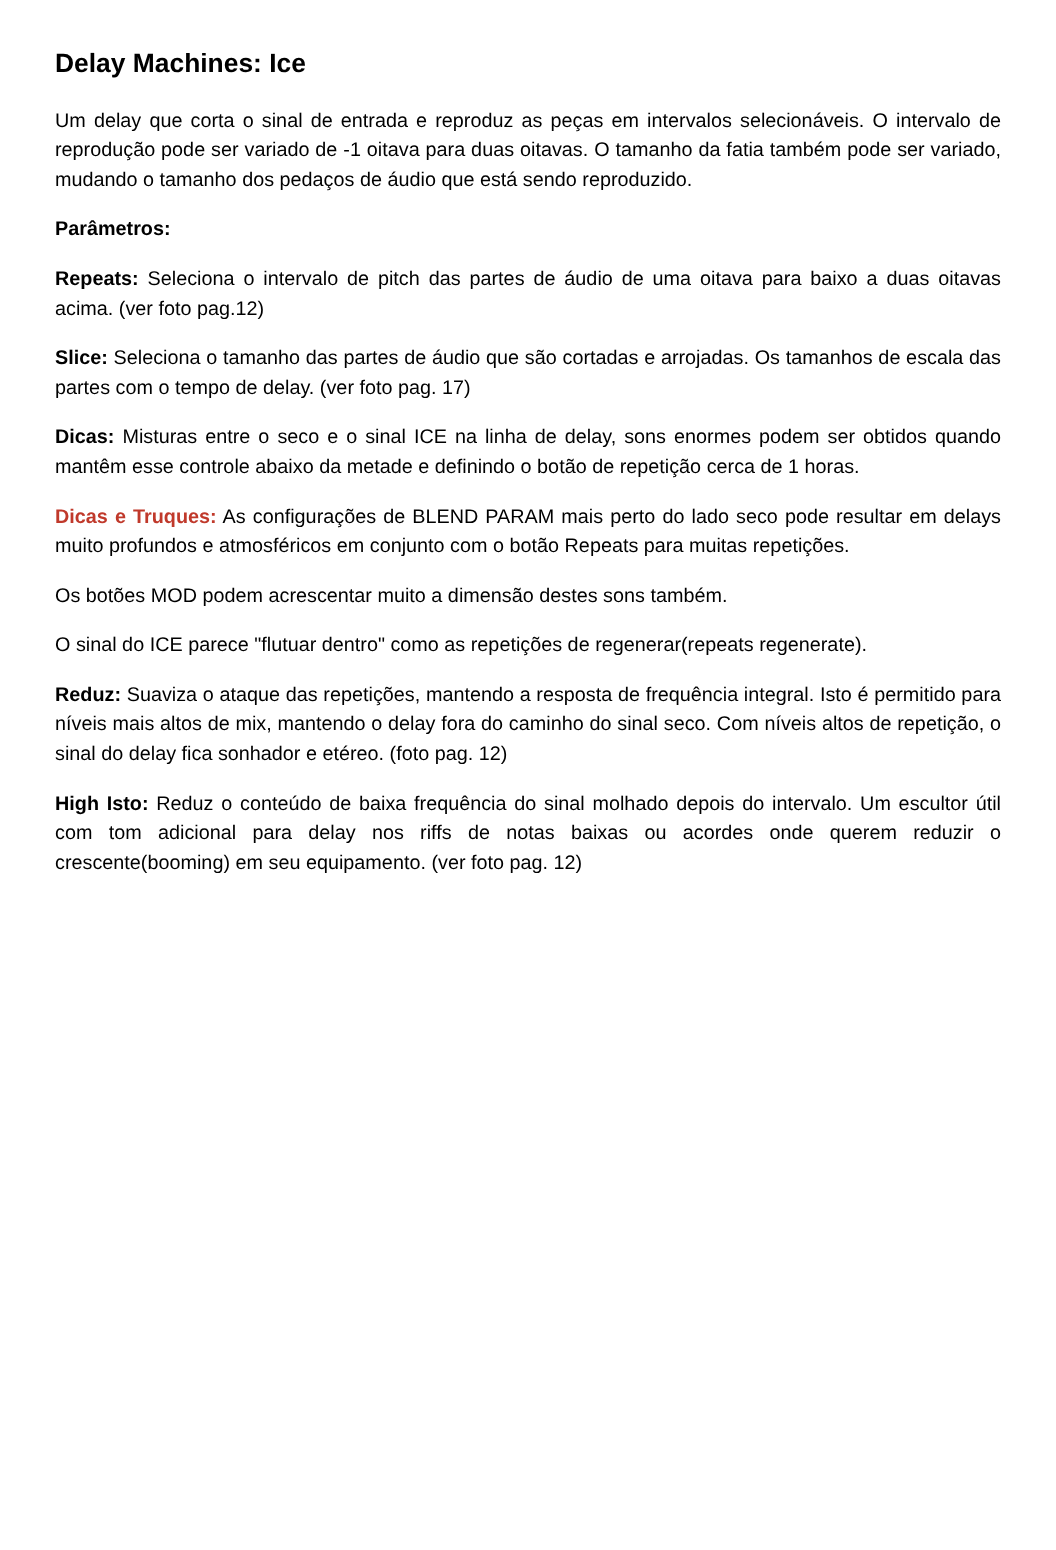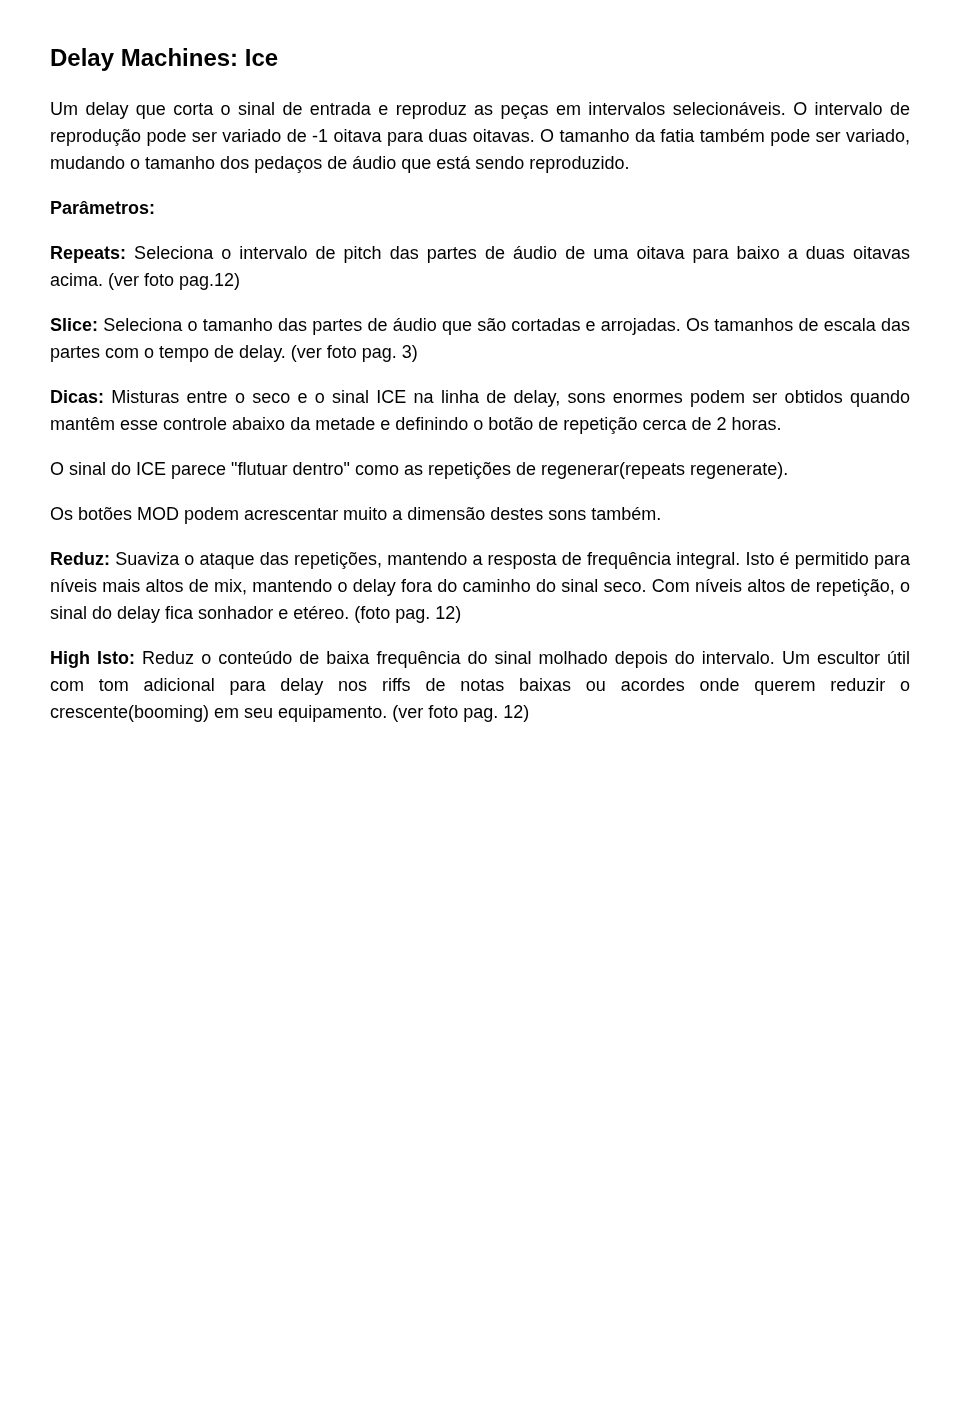--- a/index.html
+++ b/index.html
@@ -63,7 +63,7 @@
   </p>
 
   <p>
-    <span class="bold">Slice:</span><span> Seleciona o tamanho das partes de áudio que são cortadas e arrojadas. Os tamanhos de escala das partes com o tempo de delay. (ver foto pag. 3)</span>
+    <span class="bold">Slice:</span><span> Seleciona o tamanho das partes de áudio que são cortadas e arrojadas. Os tamanhos de escala das partes com o tempo de delay. (ver foto pag. 17)</span>
   </p>
 
   <p>

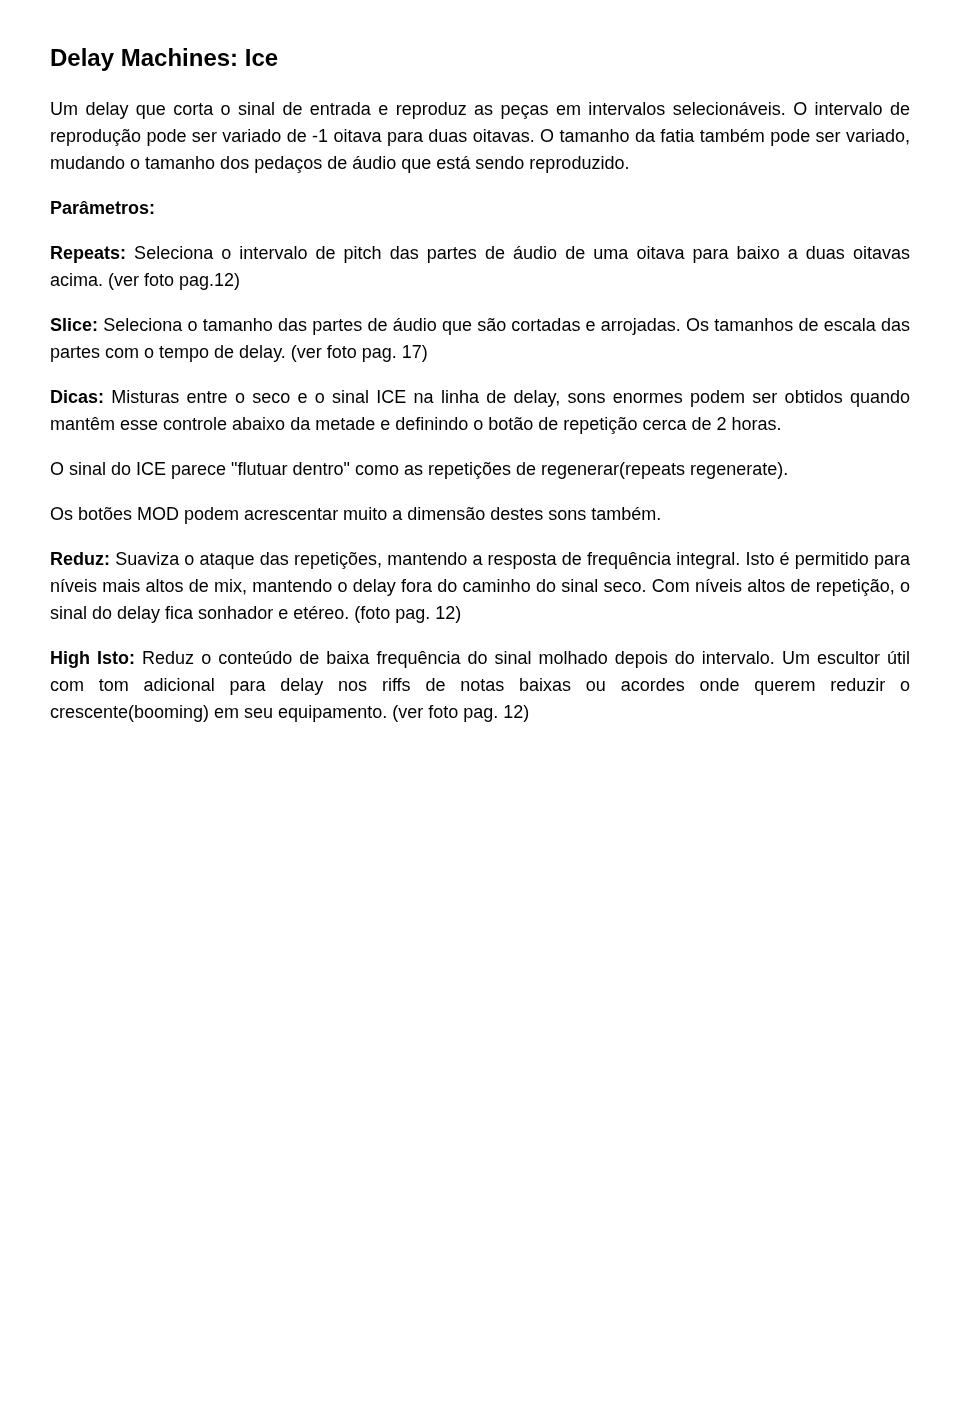--- a/index.html
+++ b/index.html
@@ -67,7 +67,7 @@
   </p>
 
   <p>
-    <span class="bold">Dicas:</span><span> Misturas entre o seco e o sinal ICE na linha de delay, sons enormes podem ser obtidos quando mantêm esse controle abaixo da metade e definindo o botão de repetição cerca de 2 horas.</span>
+    <span class="bold">Dicas:</span><span> Misturas entre o seco e o sinal ICE na linha de delay, sons enormes podem ser obtidos quando mantêm esse controle abaixo da metade e definindo o botão de repetição cerca de 1 horas.</span>
   </p>
 
 

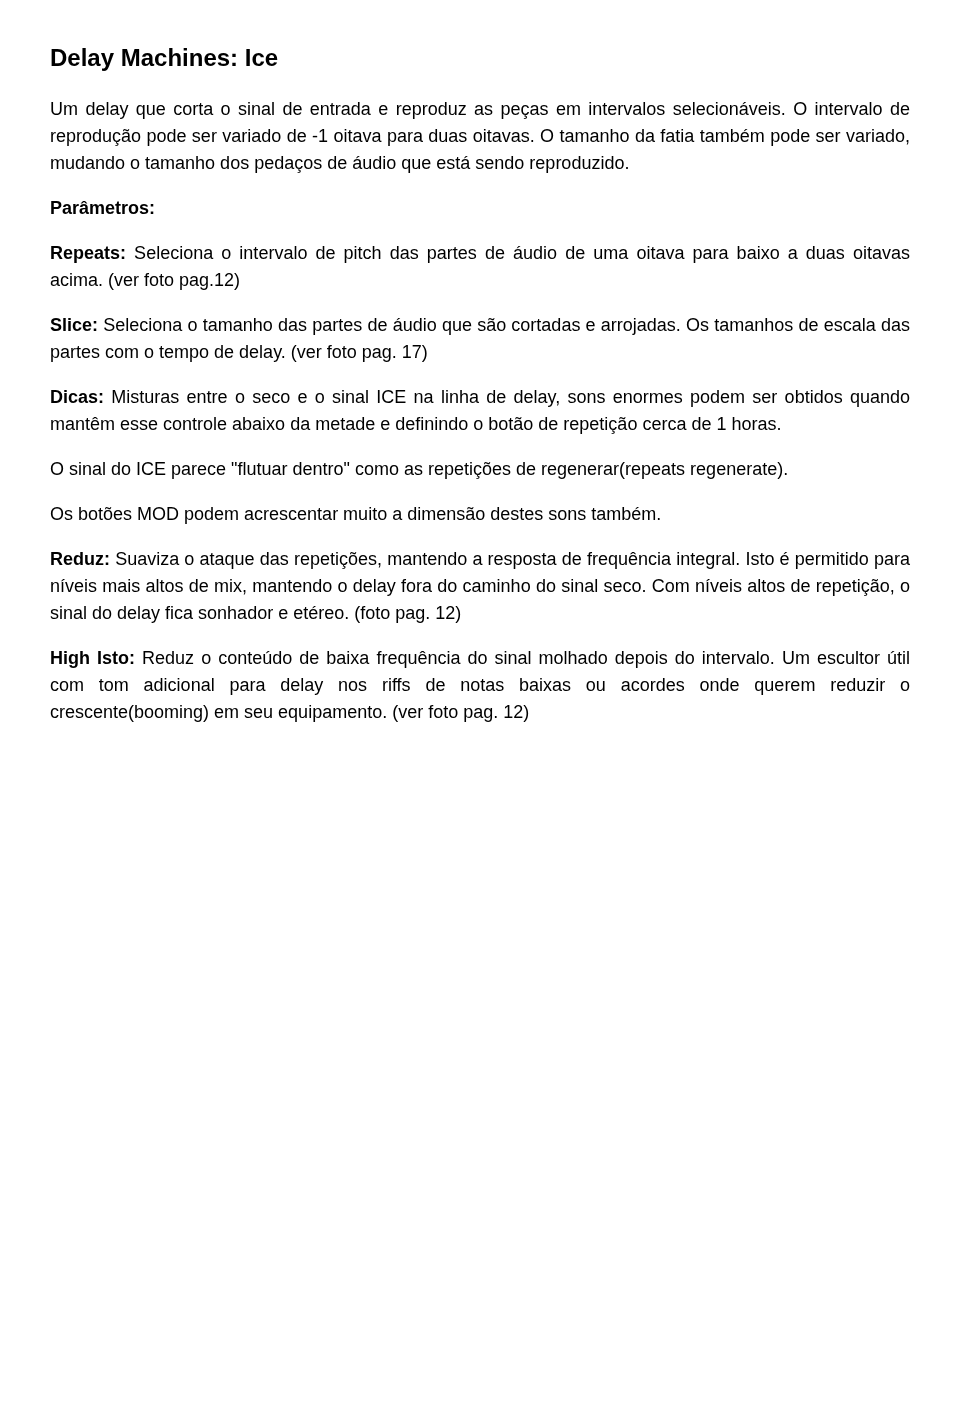--- a/index.html
+++ b/index.html
@@ -70,6 +70,9 @@
     <span class="bold">Dicas:</span><span> Misturas entre o seco e o sinal ICE na linha de delay, sons enormes podem ser obtidos quando mantêm esse controle abaixo da metade e definindo o botão de repetição cerca de 1 horas.</span>
   </p>
 
+  <p>
+    <span class="dicas-title">Dicas e Truques:</span><span> As configurações de BLEND PARAM mais perto do lado seco pode resultar em delays muito profundos e atmosféricos em conjunto com o botão Repeats para muitas repetições.</span>
+  </p>
 
   <p>
     <span>O sinal do ICE parece "flutuar dentro" como as repetições de regenerar(repeats regenerate).</span>

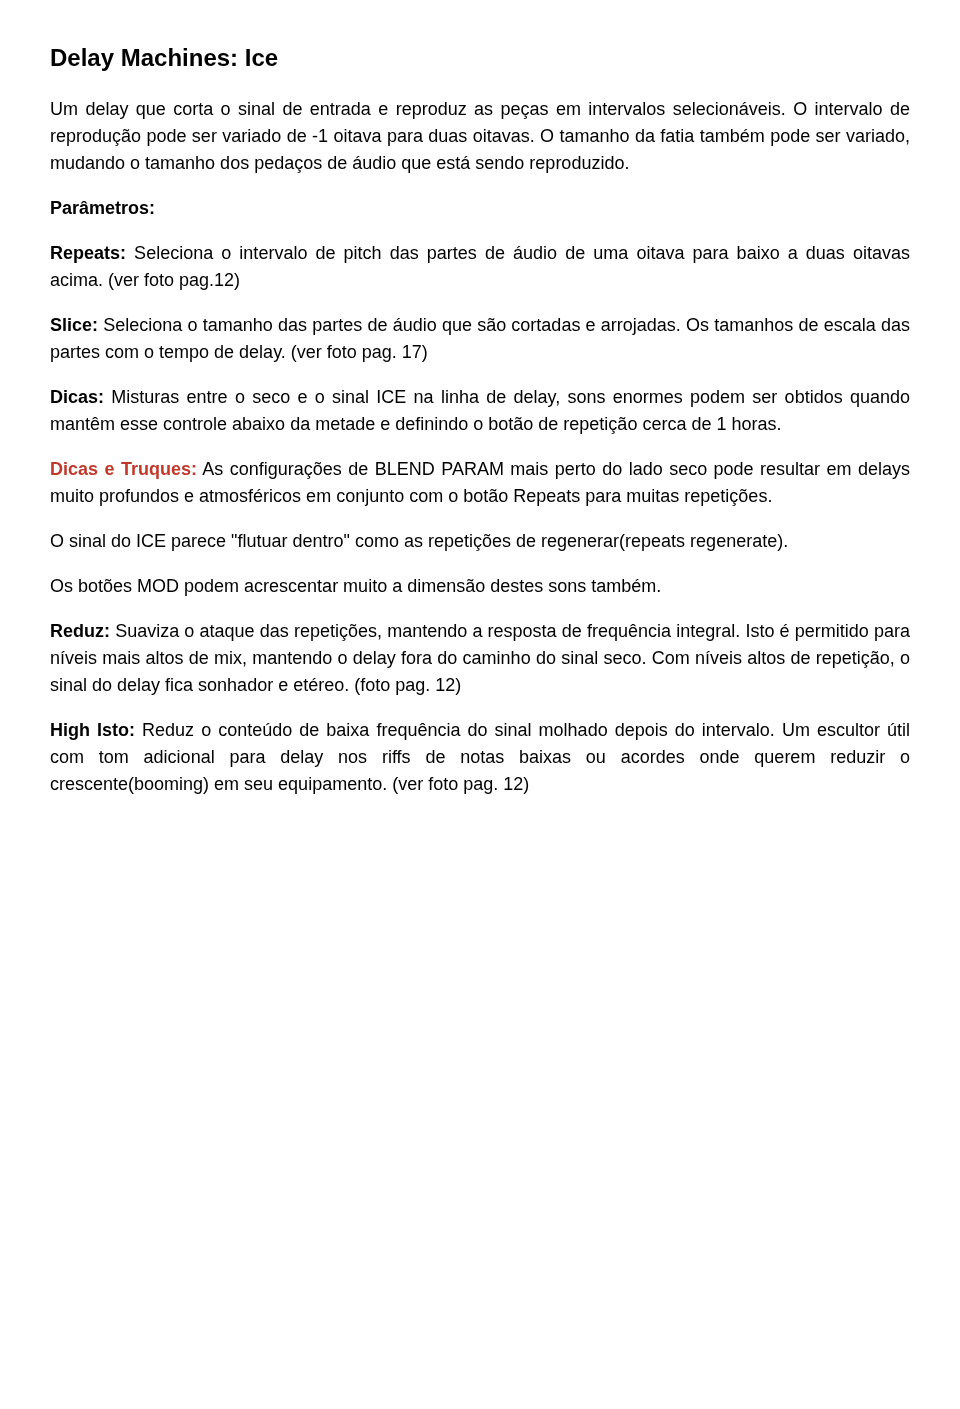--- a/index.html
+++ b/index.html
@@ -75,11 +75,11 @@
   </p>
 
   <p>
-    <span>O sinal do ICE parece "flutuar dentro" como as repetições de regenerar(repeats regenerate).</span>
+    <span>Os botões MOD podem acrescentar muito a dimensão destes sons também.</span>
   </p>
 
   <p>
-    <span>Os botões MOD podem acrescentar muito a dimensão destes sons também.</span>
+    <span>O sinal do ICE parece "flutuar dentro" como as repetições de regenerar(repeats regenerate).</span>
   </p>
 
   <p>

